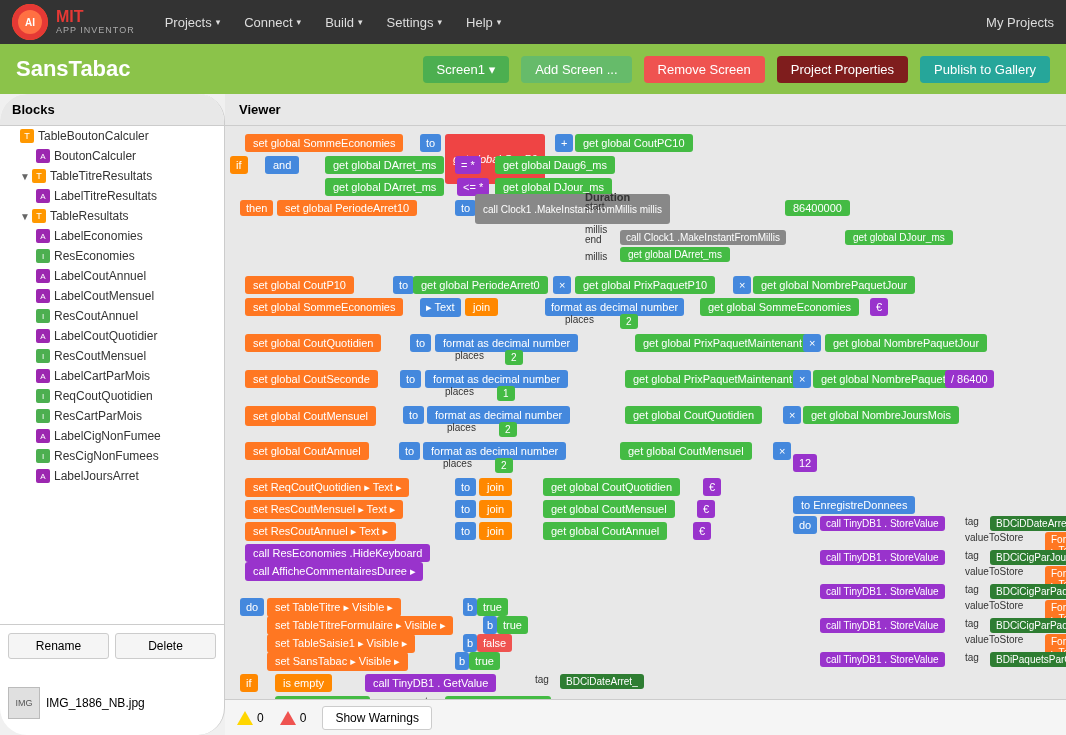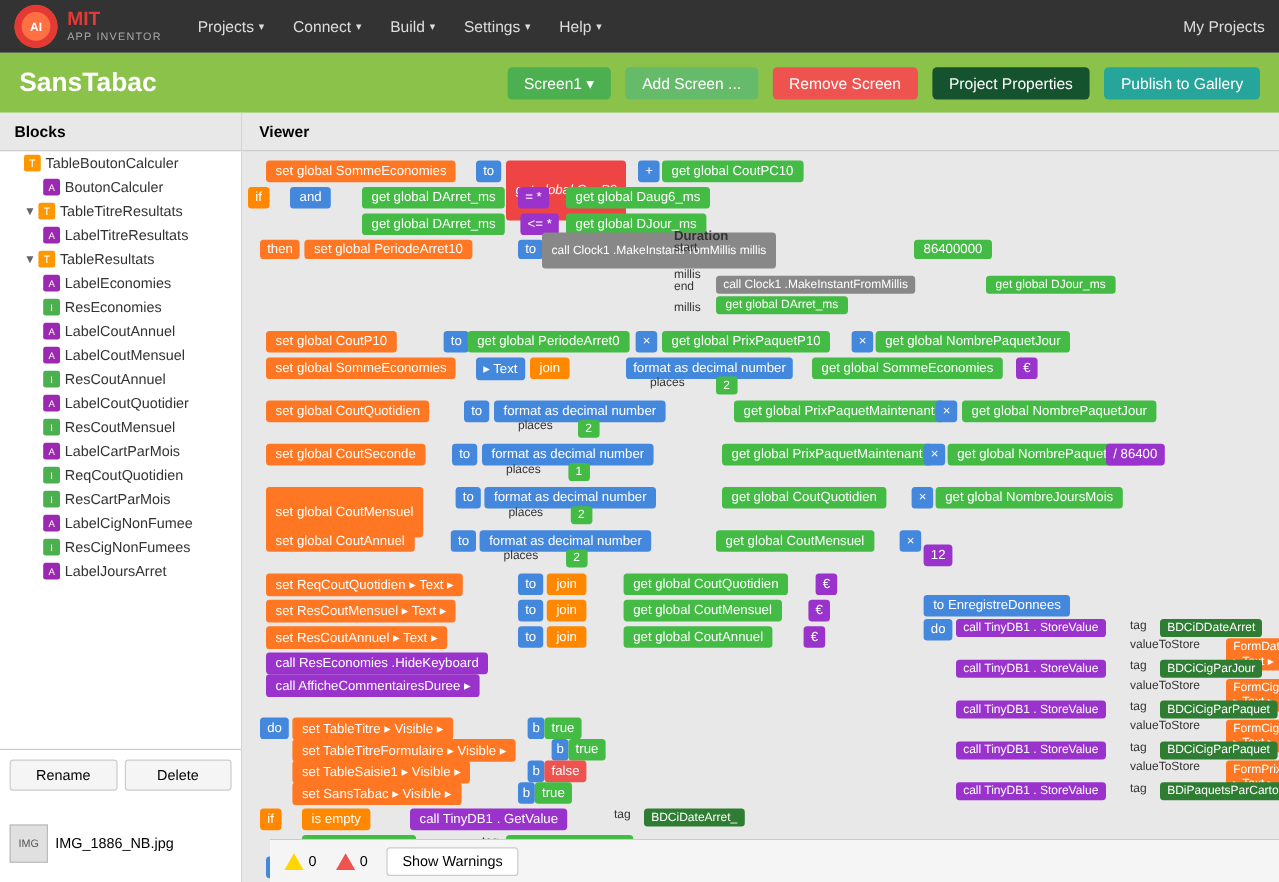--- a/index.html
+++ b/index.html
@@ -119,7 +119,7 @@
       font-size: 13px;
     }
     .btn-props {
-      background: #14532d;
+      background: #7f1d1d;
       color: white;
       border: none;
       padding: 6px 14px;

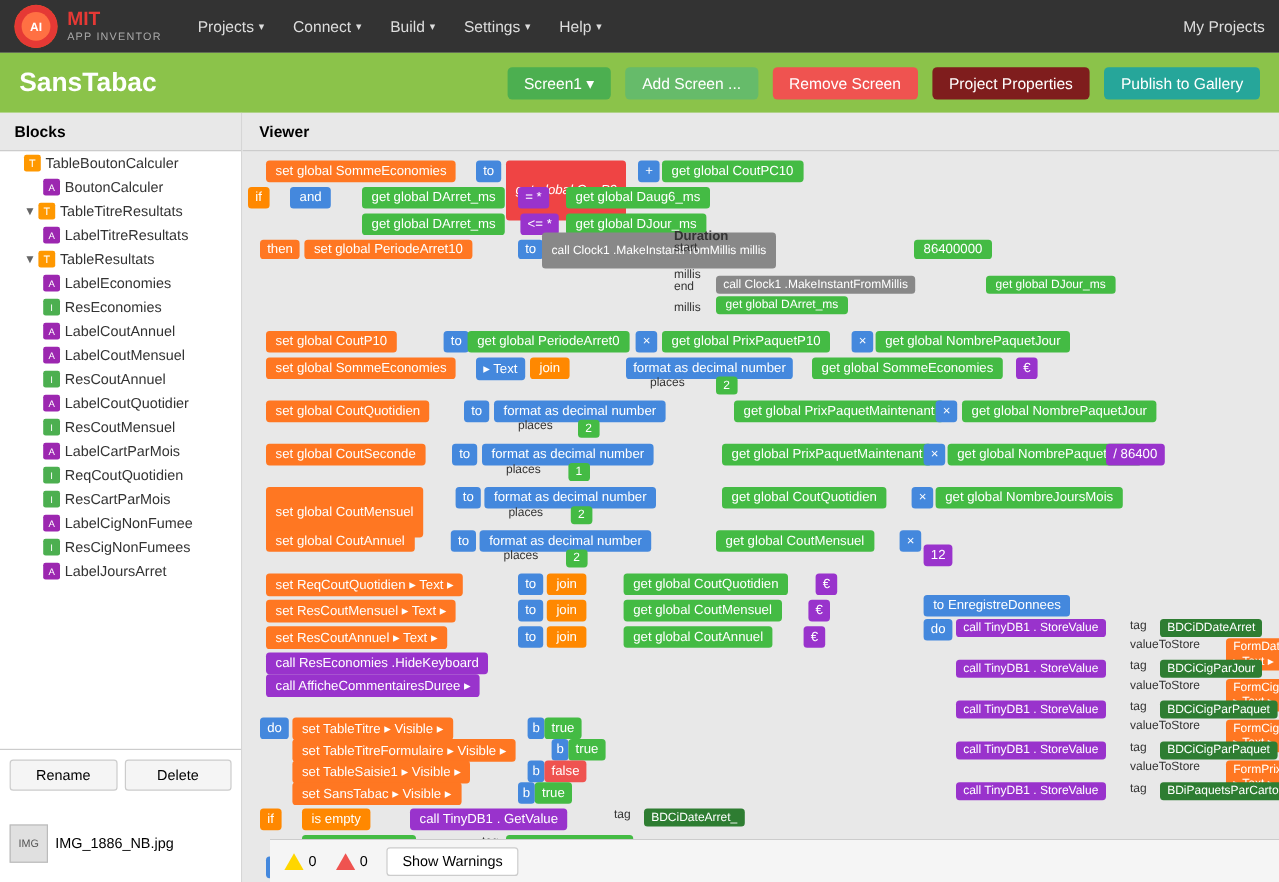--- a/index.html
+++ b/index.html
@@ -145,12 +145,13 @@
 
     
     .sidebar {
-      width: 202px;
+      width: 225px;
       background: #fff;
       border-right: 1px solid #ccc;
       display: flex;
       flex-direction: column;
       overflow: hidden;
+      border-radius: 27px;
     }
     .blocks-header {
       background: #e8e8e8;

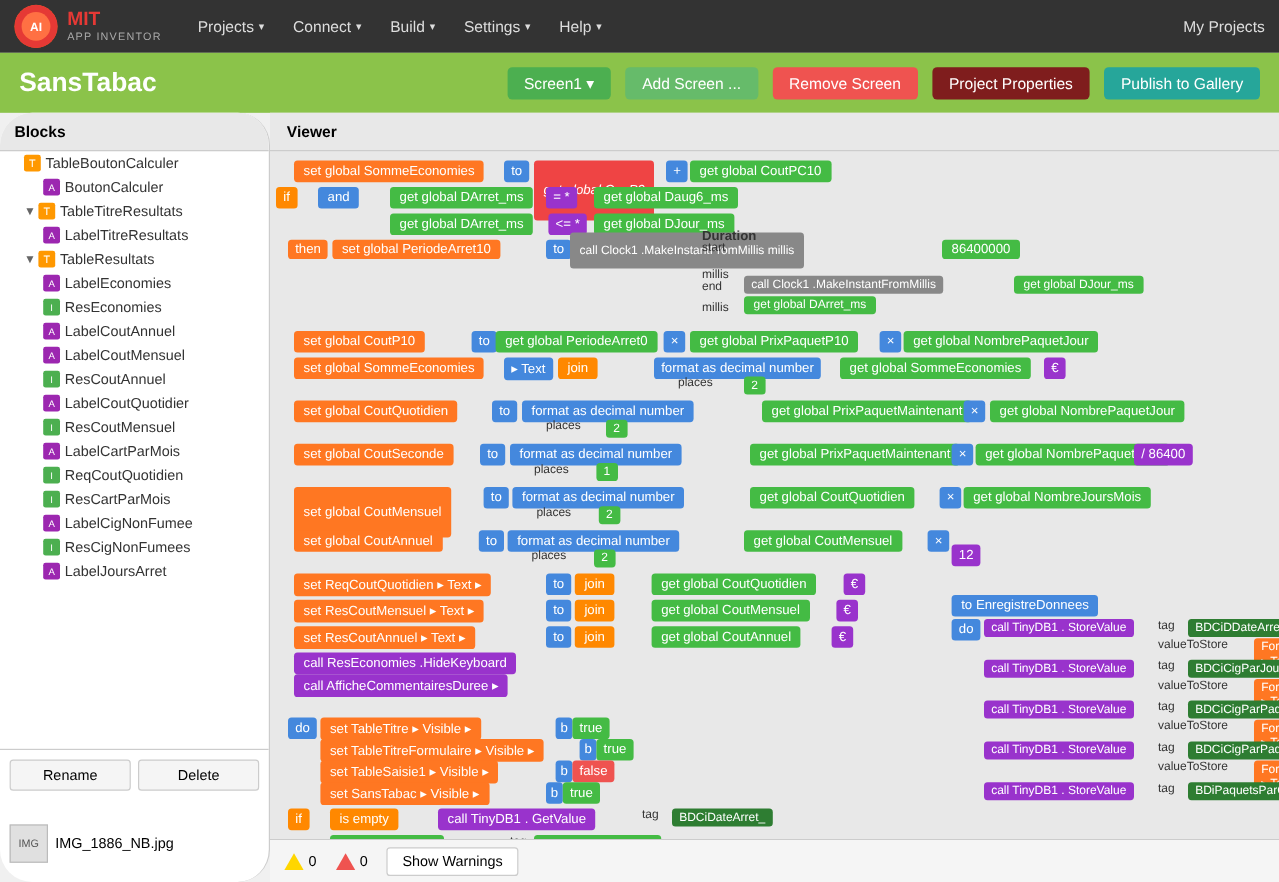--- a/index.html
+++ b/index.html
@@ -525,7 +525,7 @@
         <div style="position:absolute;top:260px;left:220px;color:#333;font-size:10px;">places</div>
         <div style="position:absolute;top:260px;left:272px;background:#44bb44;color:white;padding:2px 6px;border-radius:3px;font-size:10px;">1</div>
 
-        <div style="position:absolute;top:280px;left:20px;background:#ff7722;color:white;padding:15px 8px;border-radius:3px;font-size:11px;">set global CoutMensuel</div>
+        <div style="position:absolute;top:280px;left:20px;background:#ff7722;color:white;padding:4px 8px;border-radius:3px;font-size:11px;">set global CoutMensuel</div>
         <div style="position:absolute;top:280px;left:178px;background:#4488dd;color:white;padding:3px 6px;border-radius:3px;font-size:11px;">to</div>
         <div style="position:absolute;top:280px;left:202px;background:#4488dd;color:white;padding:3px 8px;border-radius:3px;font-size:11px;">format as decimal number</div>
         <div style="position:absolute;top:280px;left:400px;background:#44bb44;color:white;padding:3px 8px;border-radius:3px;font-size:11px;">get global CoutQuotidien</div>

